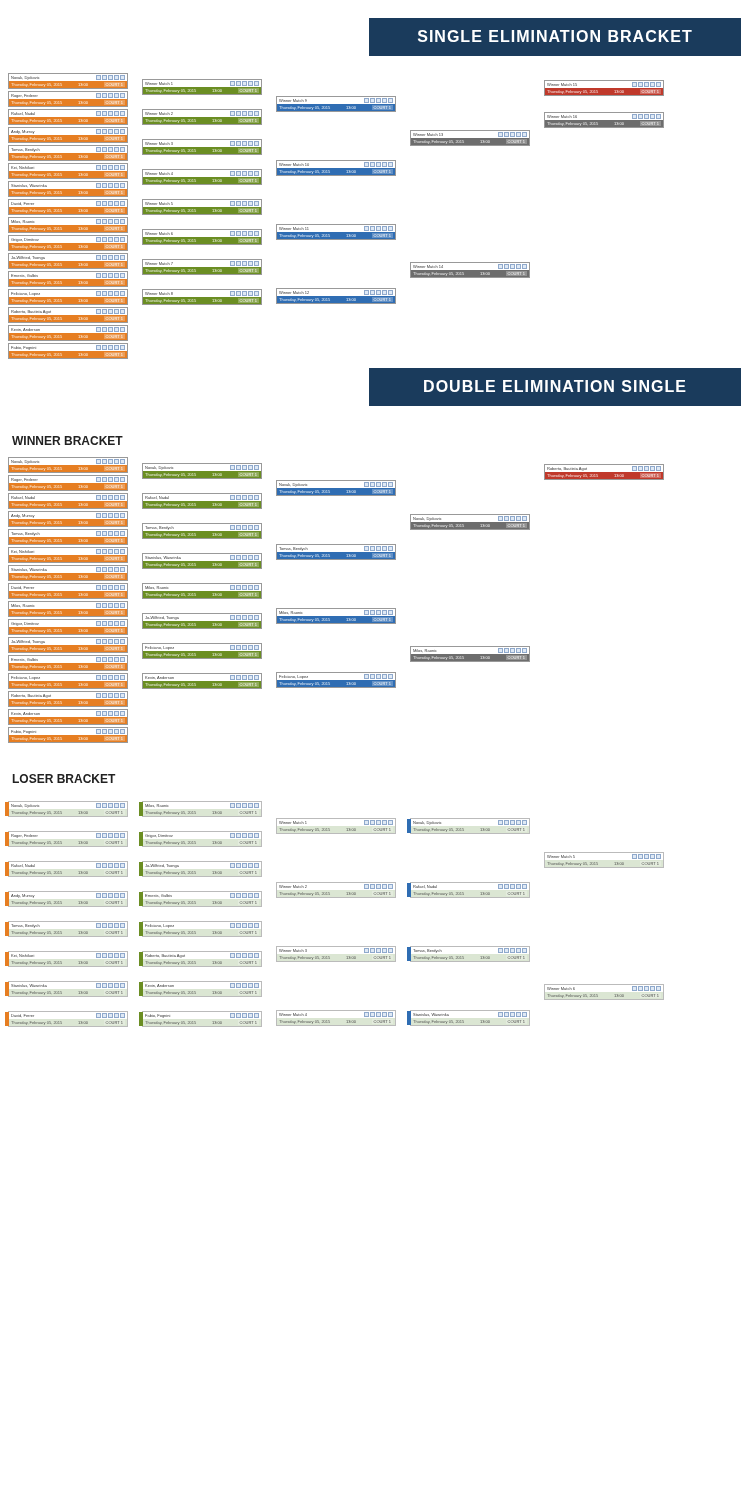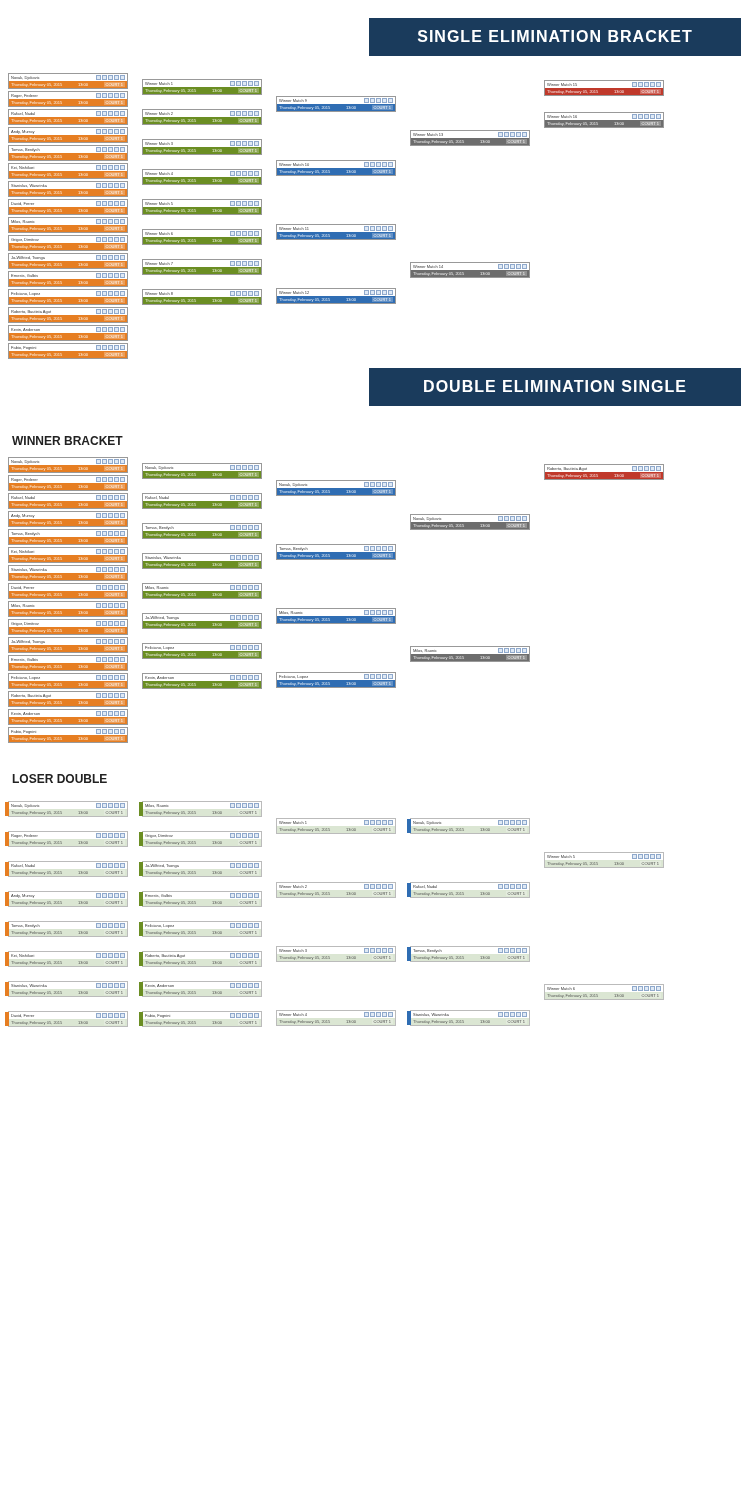--- a/index.html
+++ b/index.html
@@ -1153,7 +1153,7 @@
   </div>
 </div>
 
-<div class="section-label">LOSER DOUBLE</div>
+<div class="section-label">LOSER BRACKET</div>
 <div class="bracket">
   <div class="rounds">
     <div class="col dl1" data-n="8">

